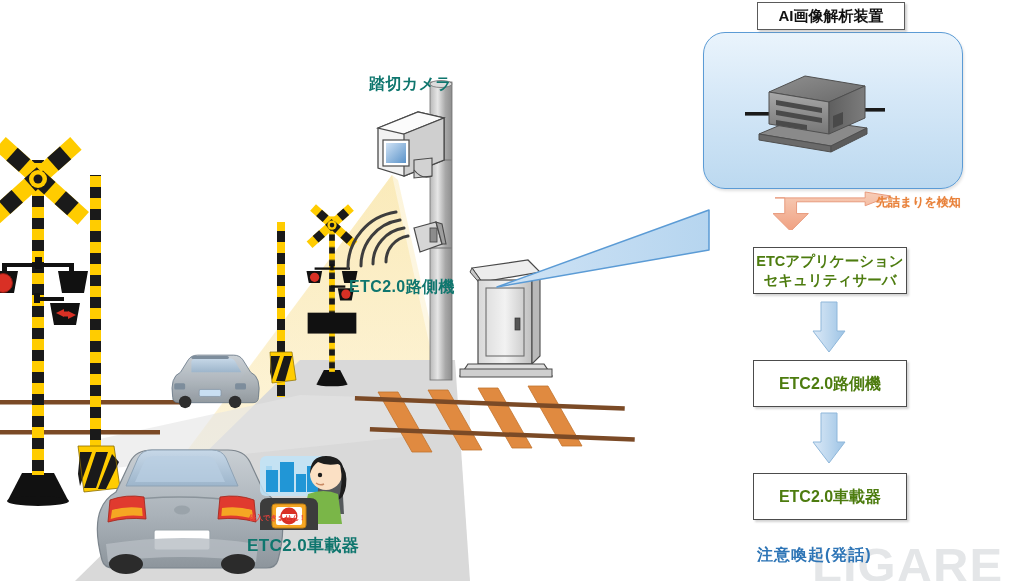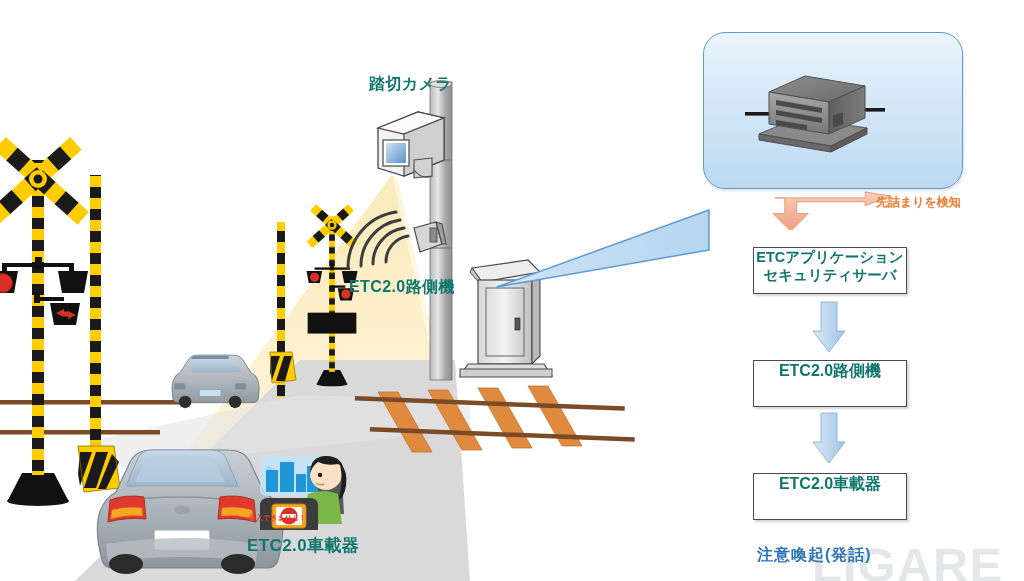--- a/index.html
+++ b/index.html
@@ -429,6 +429,7 @@
     <polygon points="88,54 98,50 98,62 88,66" fill="#494949"></polygon>
   </svg>
 
+  <div class="abs titlebox">AI画像解析装置</div>
 
   <svg class="abs detect-arrow" viewBox="0 0 120 40">
     <defs>

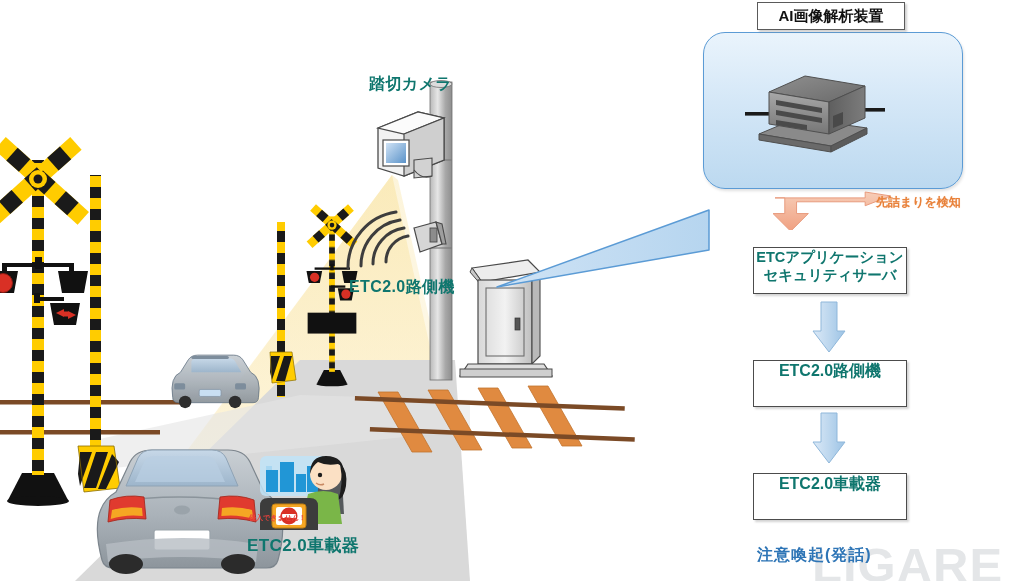--- a/index.html
+++ b/index.html
@@ -56,8 +56,8 @@
   .flowbox{
     border:1.4px solid #4c4c4c;background:#fff;
     box-shadow:2px 2px 2px rgba(130,130,130,.35);
-    display:flex;align-items:flex-start;justify-content:center;
-    text-align:center;font-weight:bold;color:#0f766e;
+    display:flex;align-items:center;justify-content:center;
+    text-align:center;font-weight:bold;color:#4d7c0f;
     line-height:1.25;
   }
   #flow-box-0{left:753px;top:247px;width:152px;height:45px;font-size:14.5px;}

